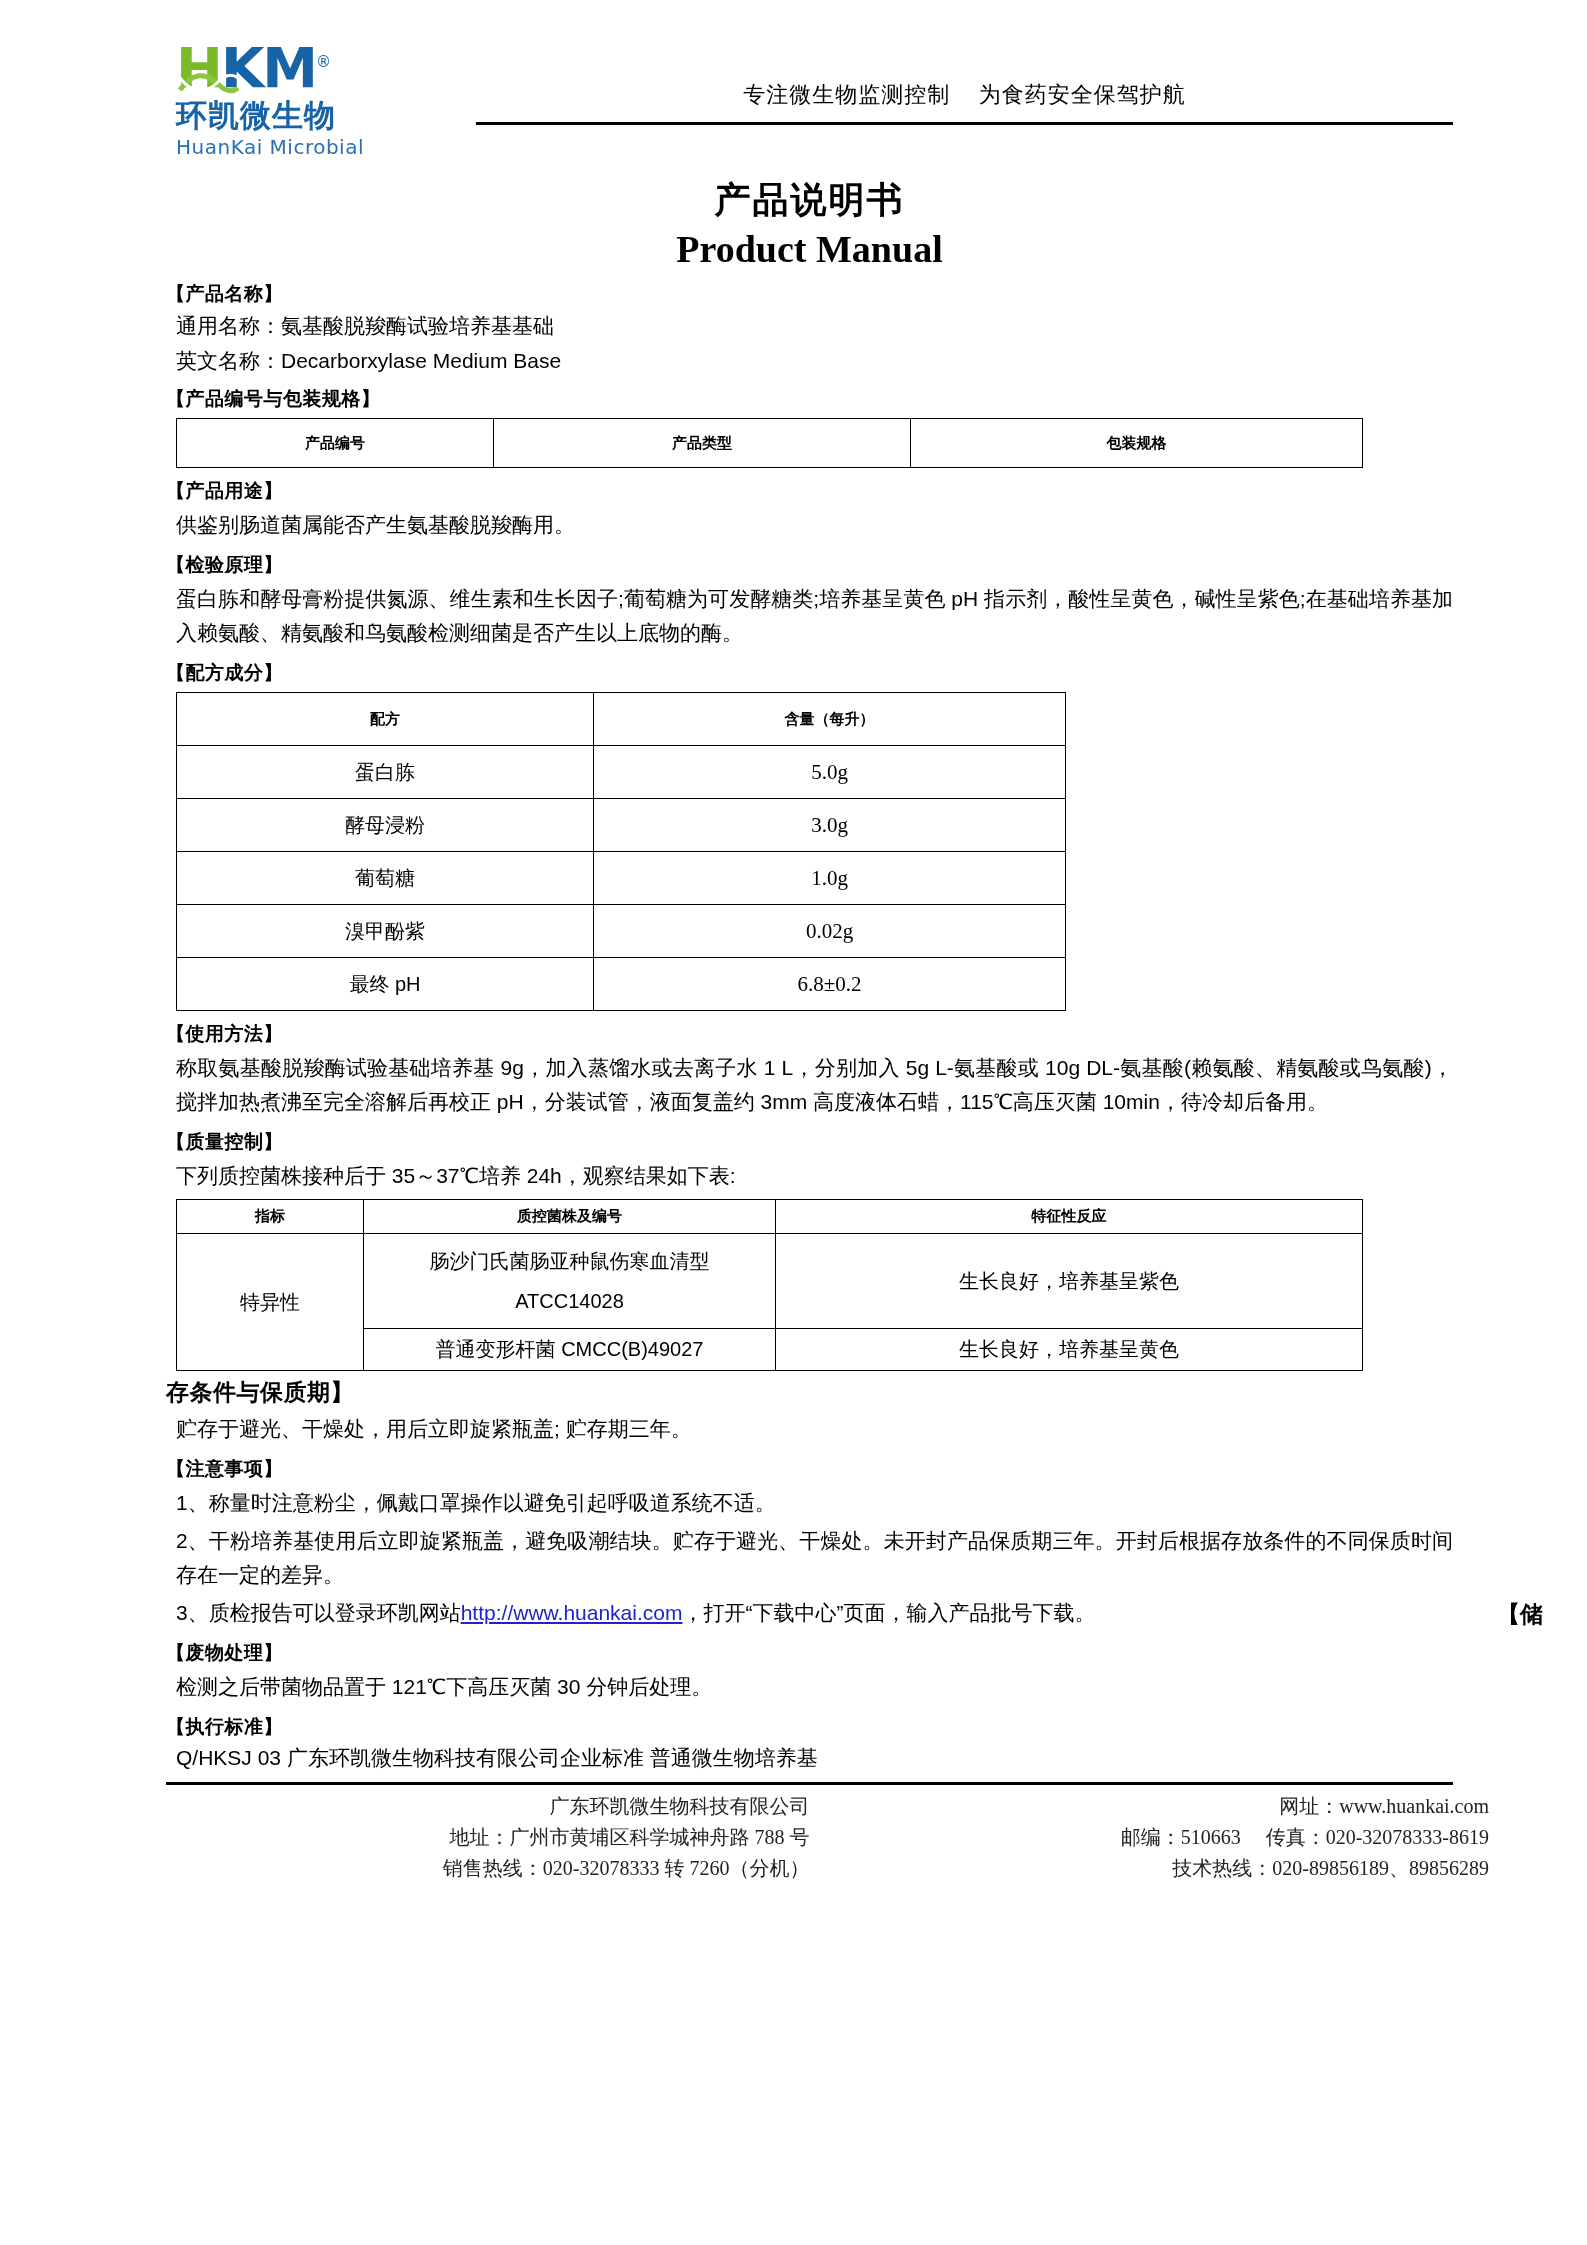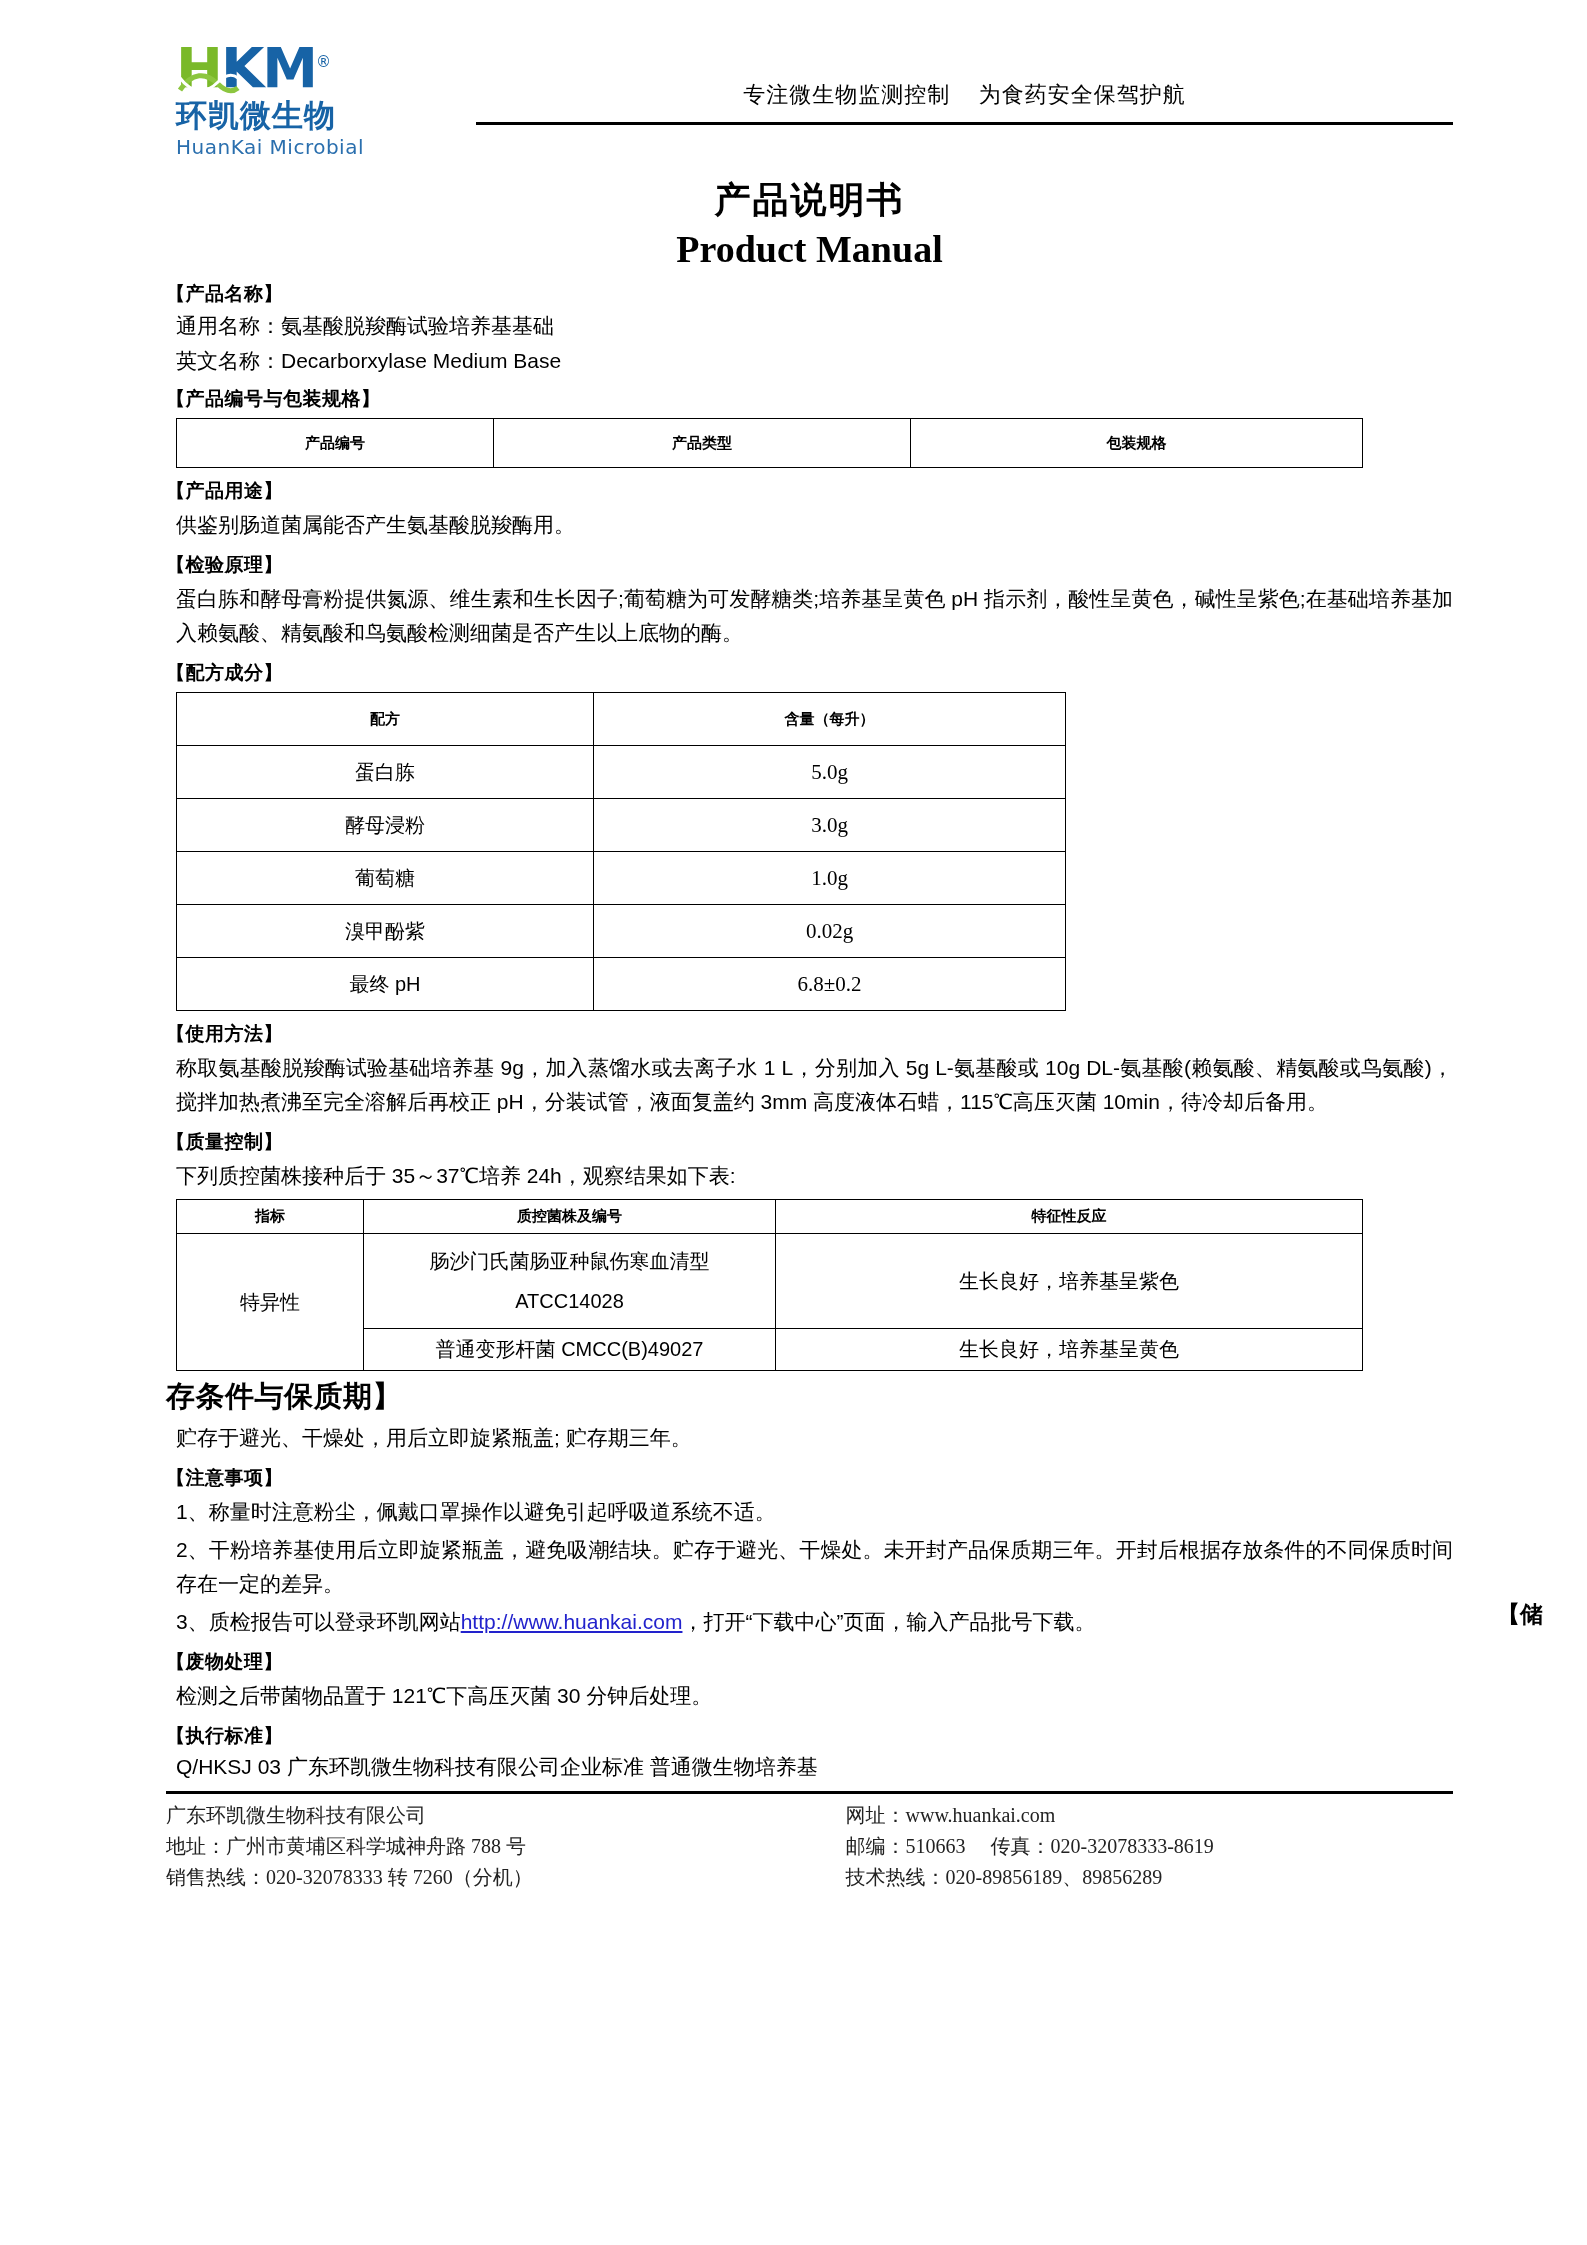--- a/index.html
+++ b/index.html
@@ -202,7 +202,7 @@
   .hang-head {
     font-family: "Liberation Sans", sans-serif;
     font-weight: bold;
-    font-size: 29px;
+    font-size: 23px;
     margin-top: 6px;
     margin-left: 0px;
     letter-spacing: 0.5px;

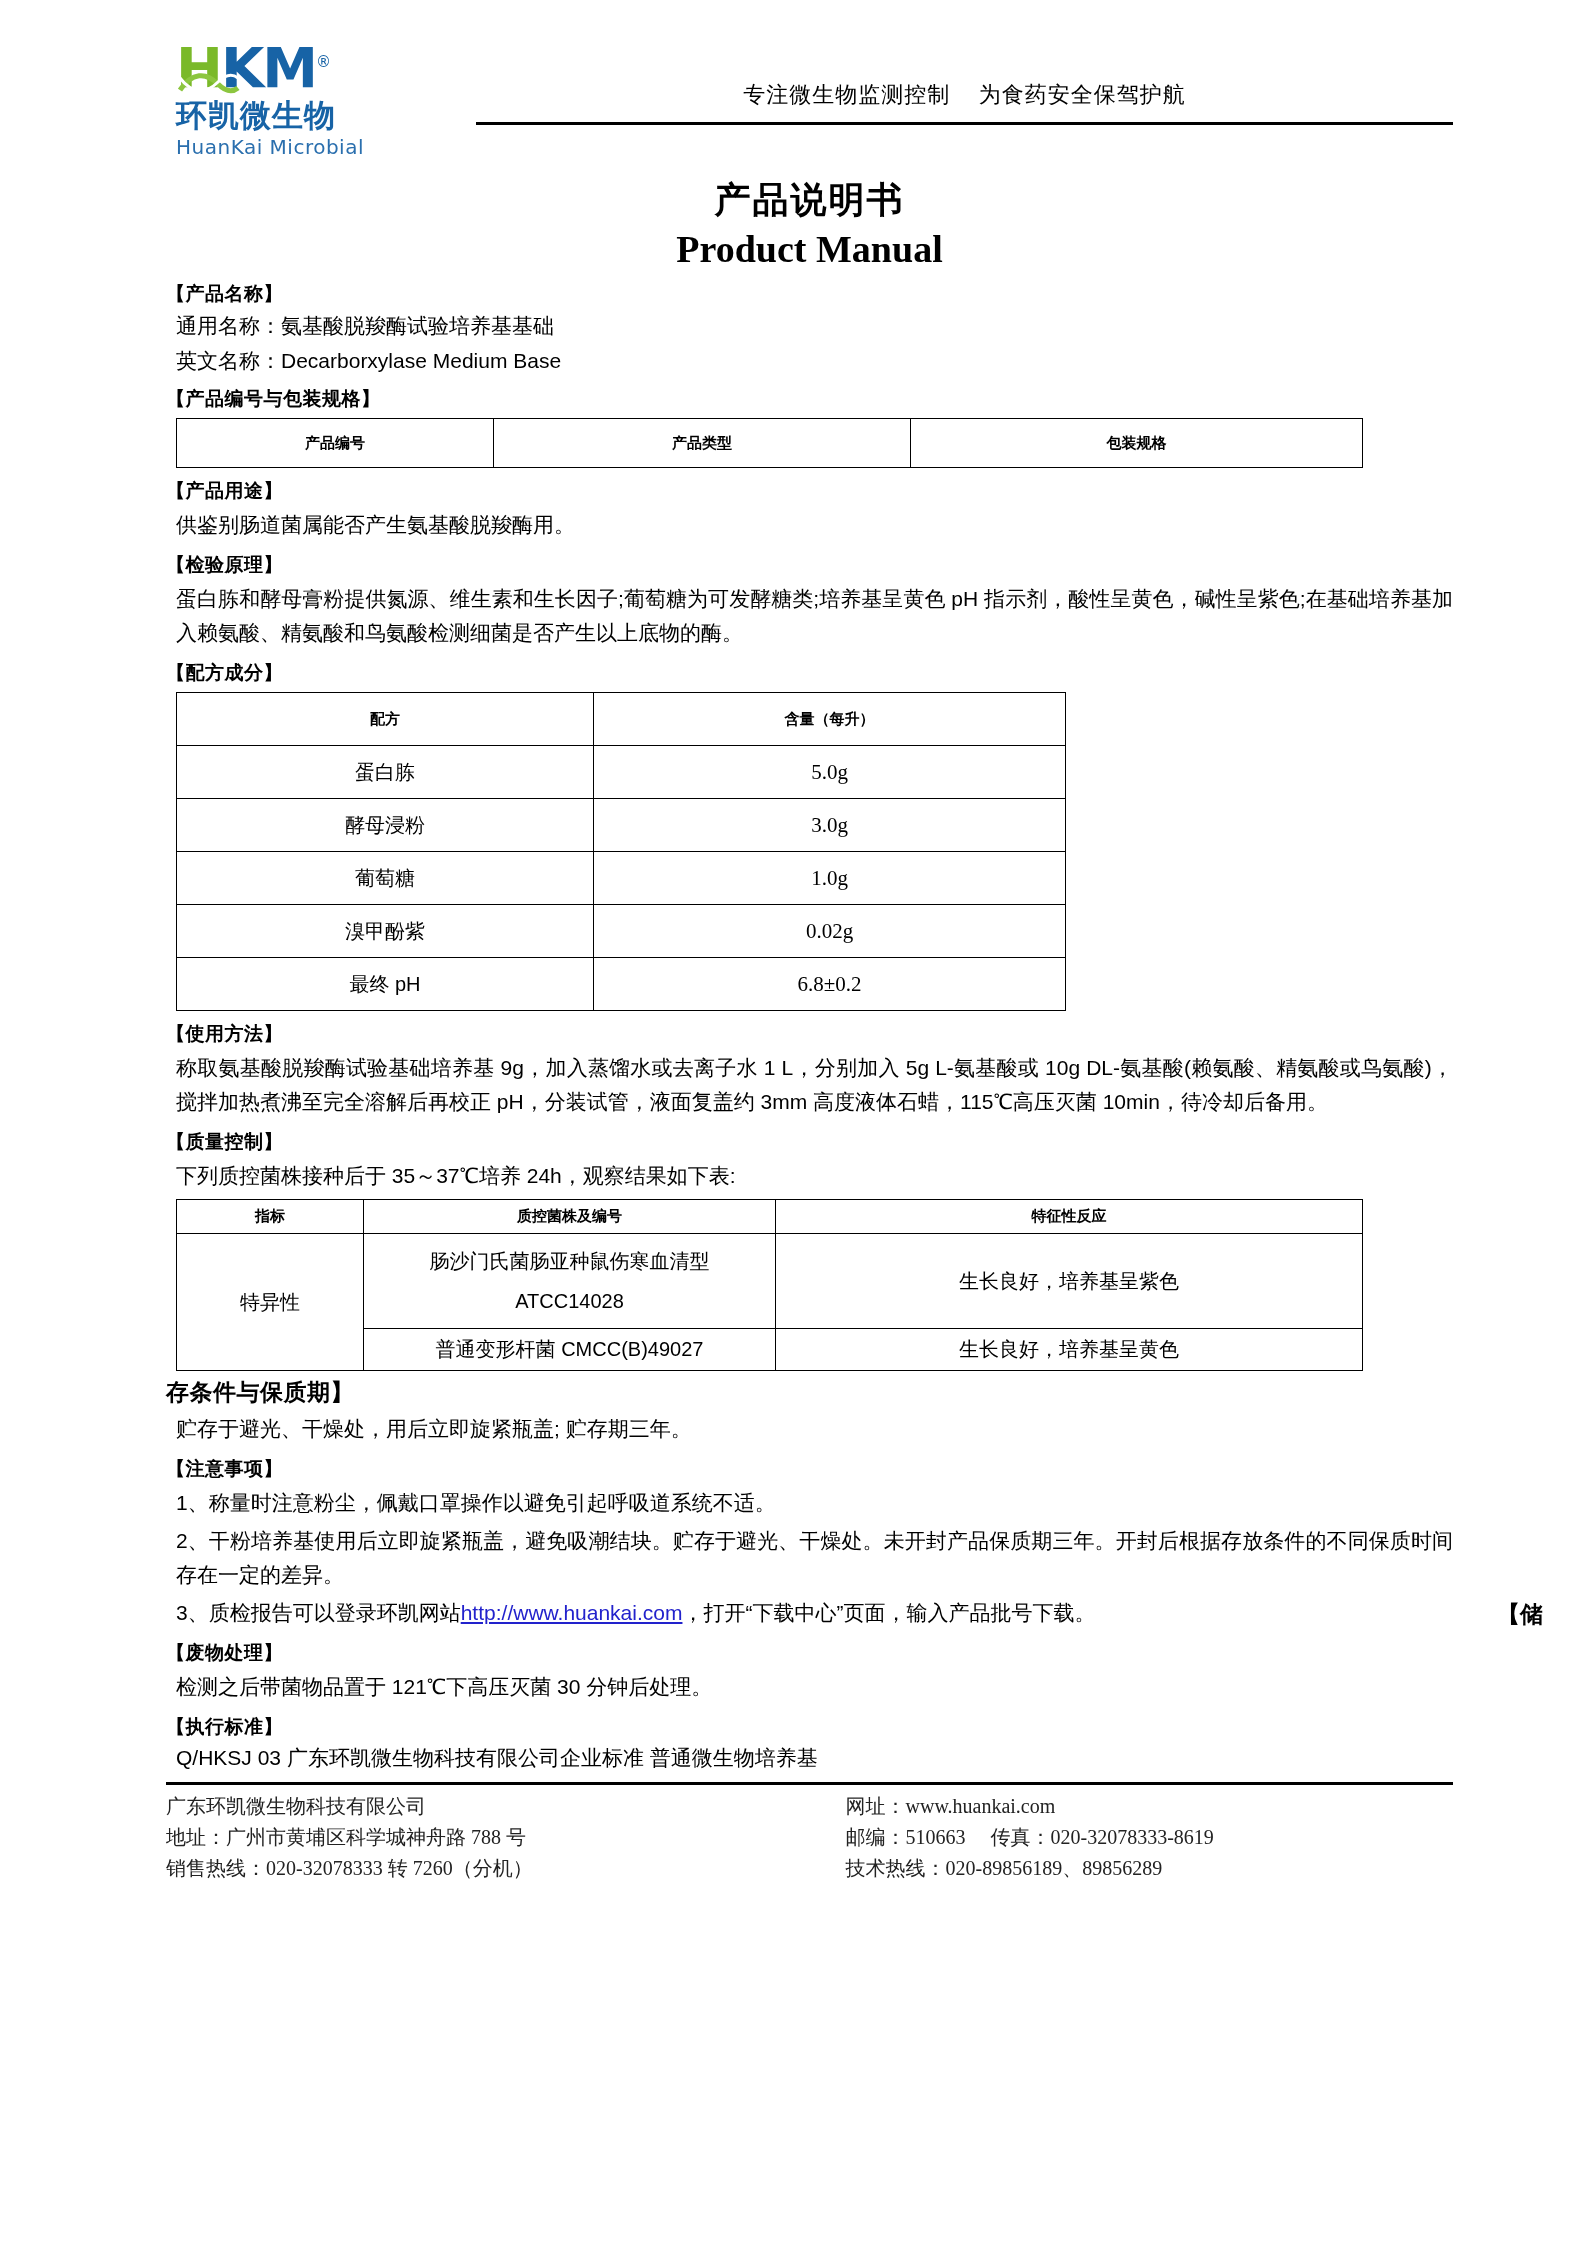--- a/index.html
+++ b/index.html
@@ -226,7 +226,7 @@
     flex: 0 0 50%;
   }
   .footer-col.right { padding-left: 36px; }
-  .footer-line { white-space: pre; }
+  .footer-line { white-space: pre; text-align: right; }
   .std-line {
     font-size: 21px;
     margin: 4px 0 0 10px;

